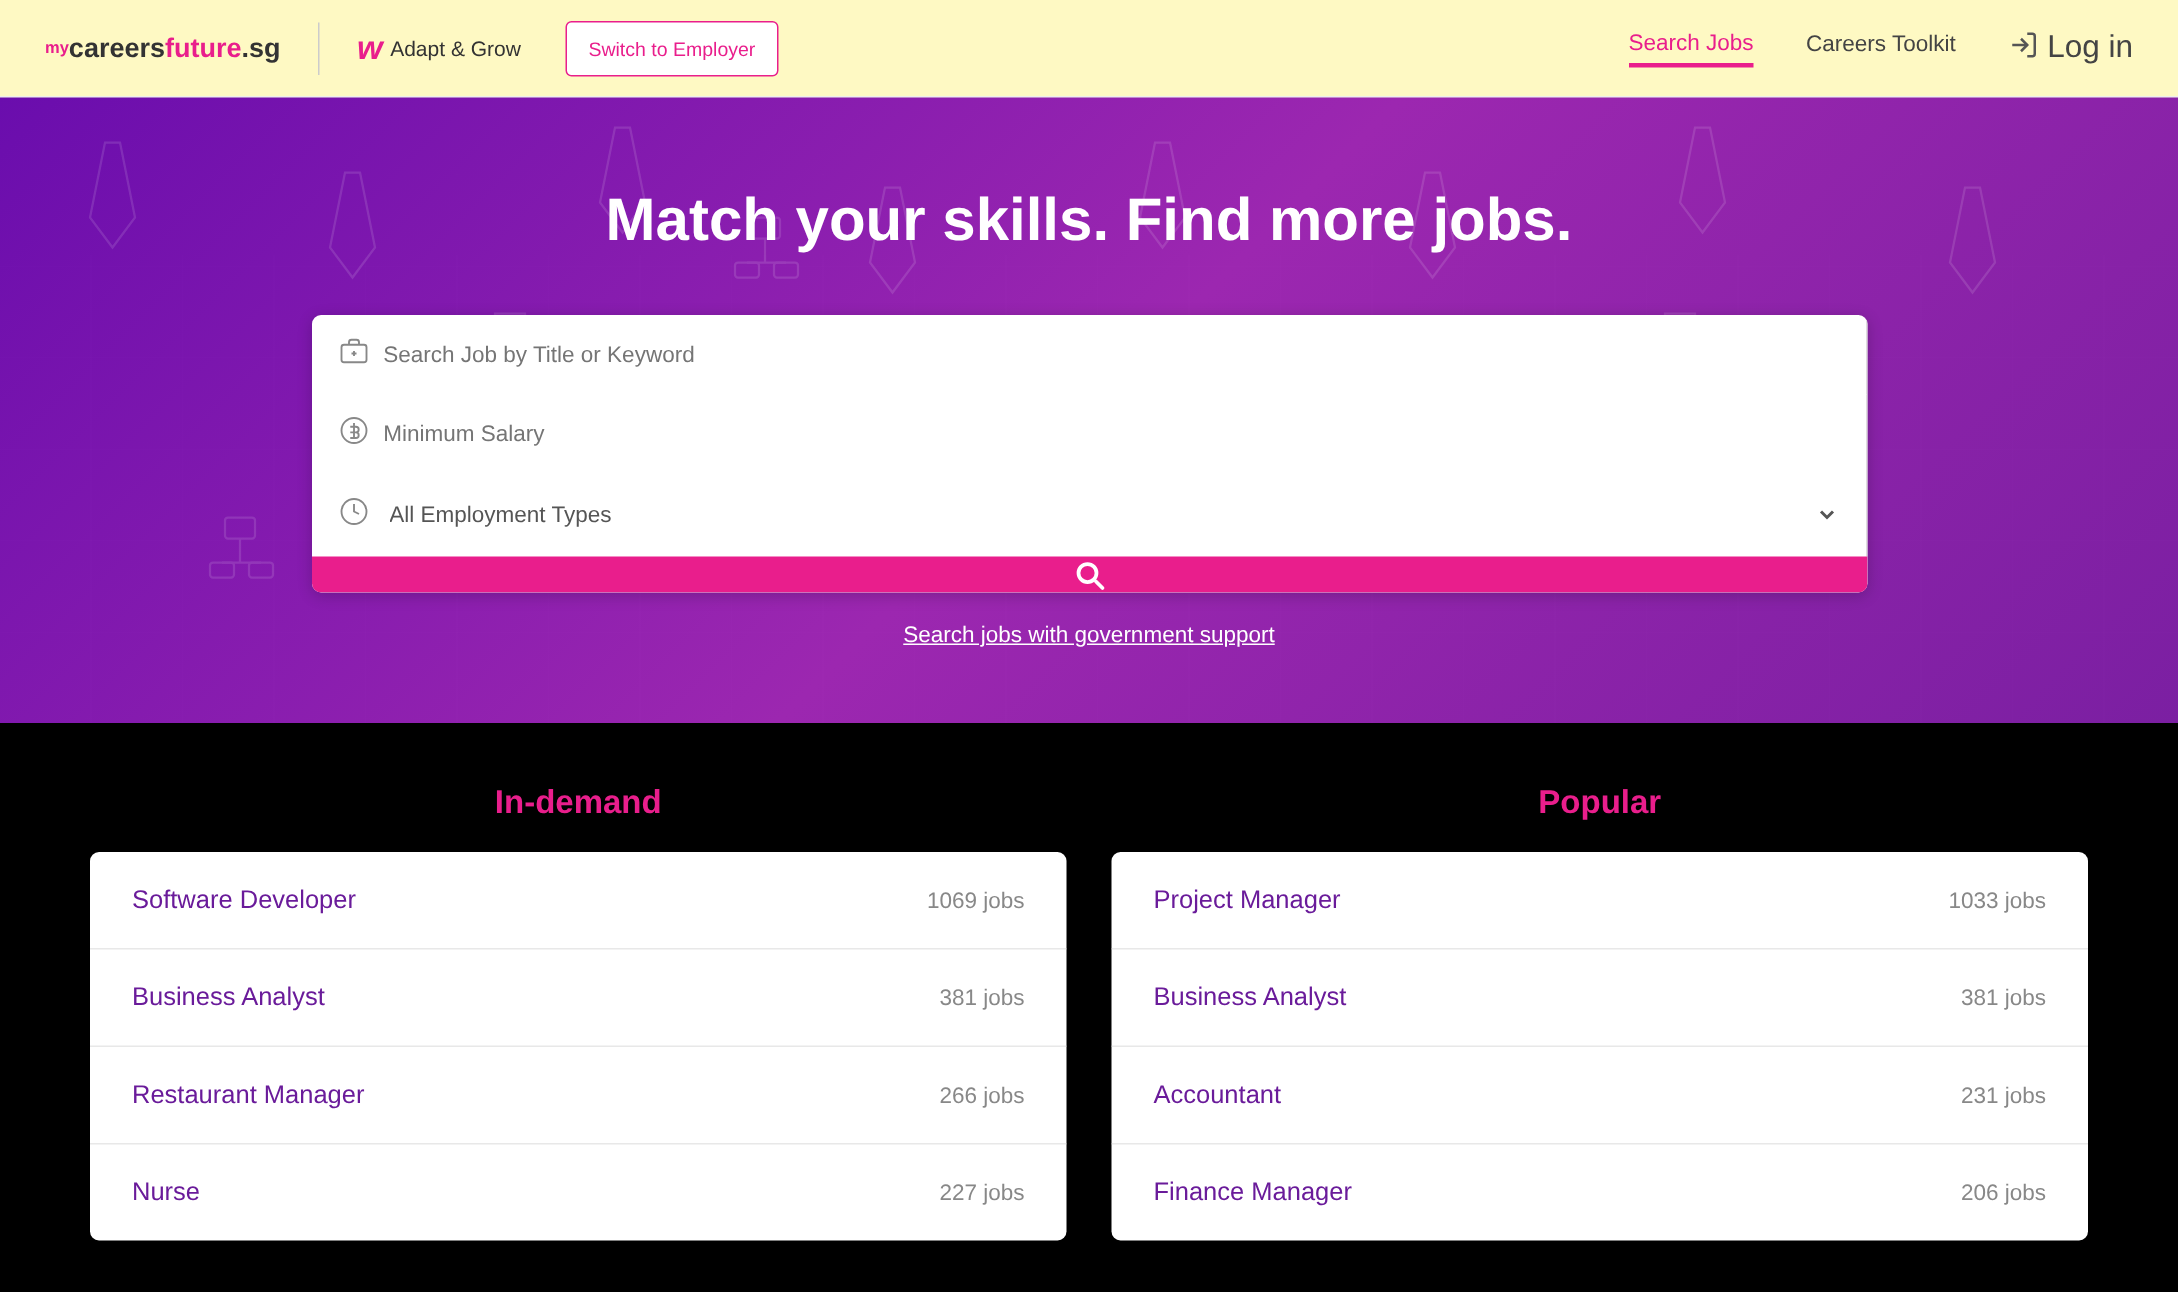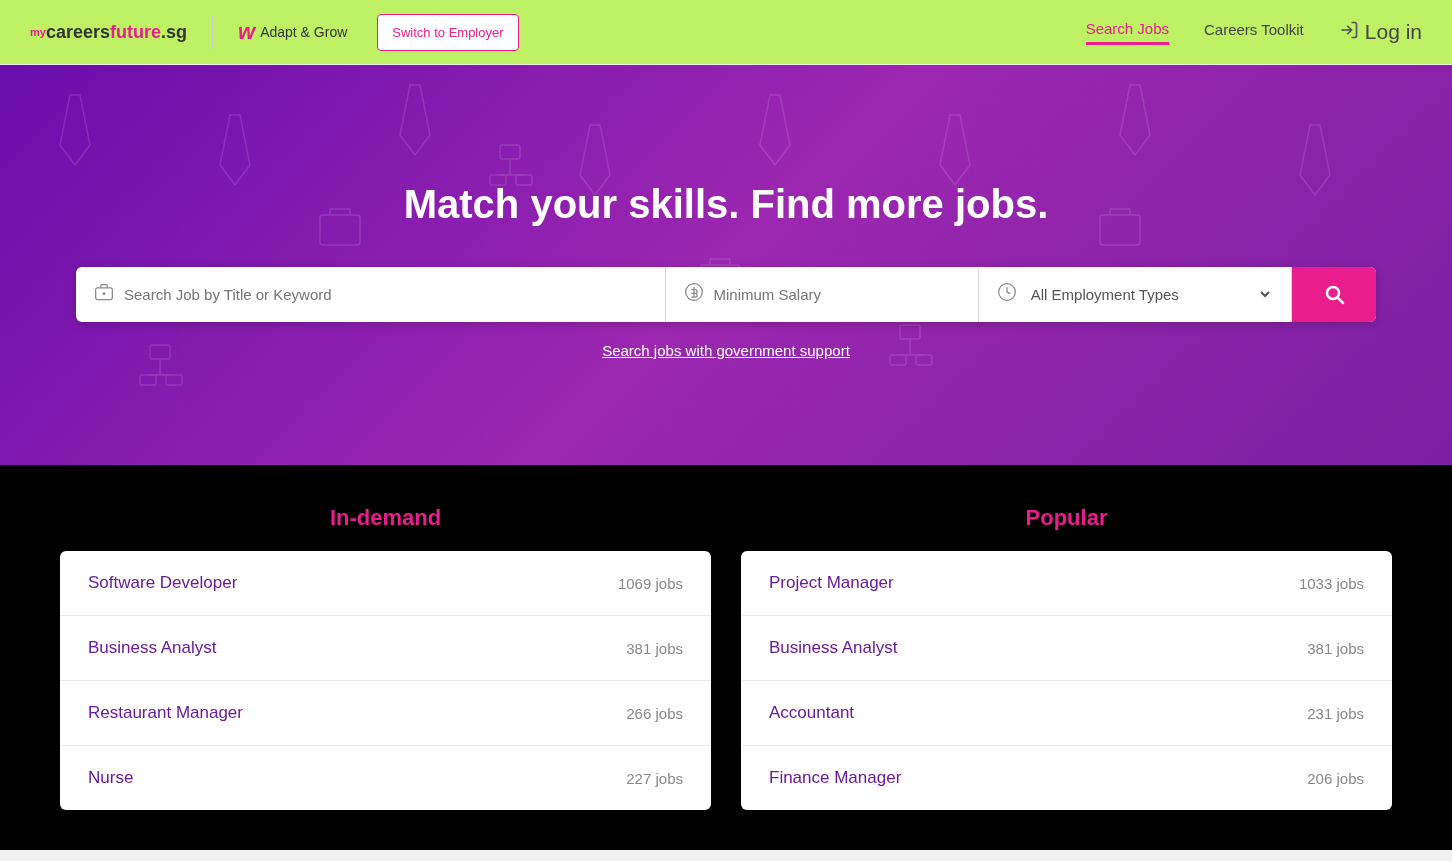--- a/index.html
+++ b/index.html
@@ -7,7 +7,7 @@
 
     
     .navbar {
-      background: #bef264;
+      background: #fef9c3;
       height: 65px;
       display: flex;
       align-items: center;

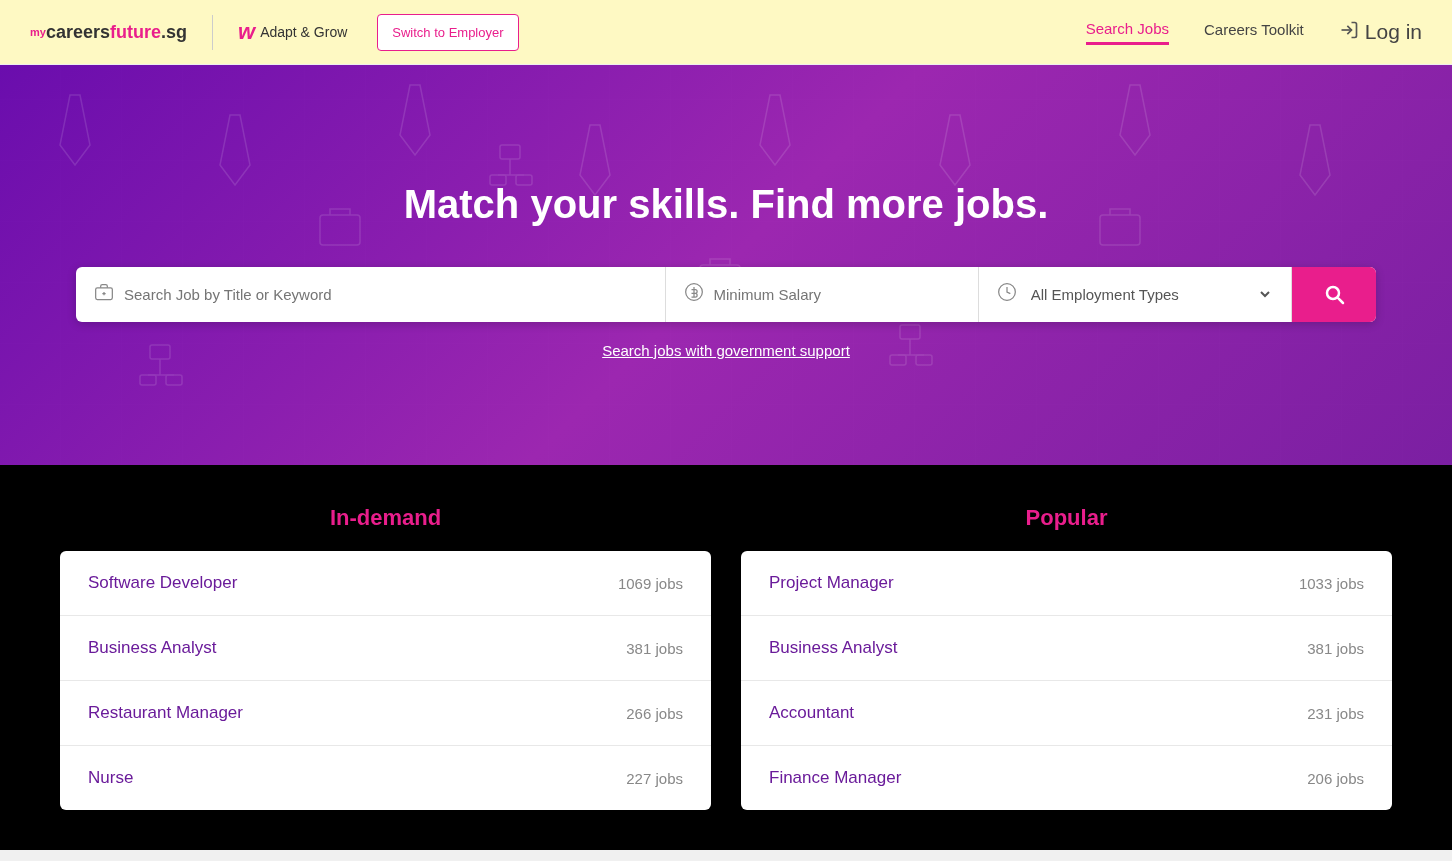--- a/index.html
+++ b/index.html
@@ -118,13 +118,14 @@
     }
     .search-bar {
       display: flex;
-      width: 1300px;
+      width: 1037px;
       max-width: 95%;
       background: #fff;
       border-radius: 6px;
       overflow: hidden;
       z-index: 1;
       box-shadow: 0 2px 10px rgba(0,0,0,0.2);
+      flex-direction: column;
     }
     .search-field {
       display: flex;

